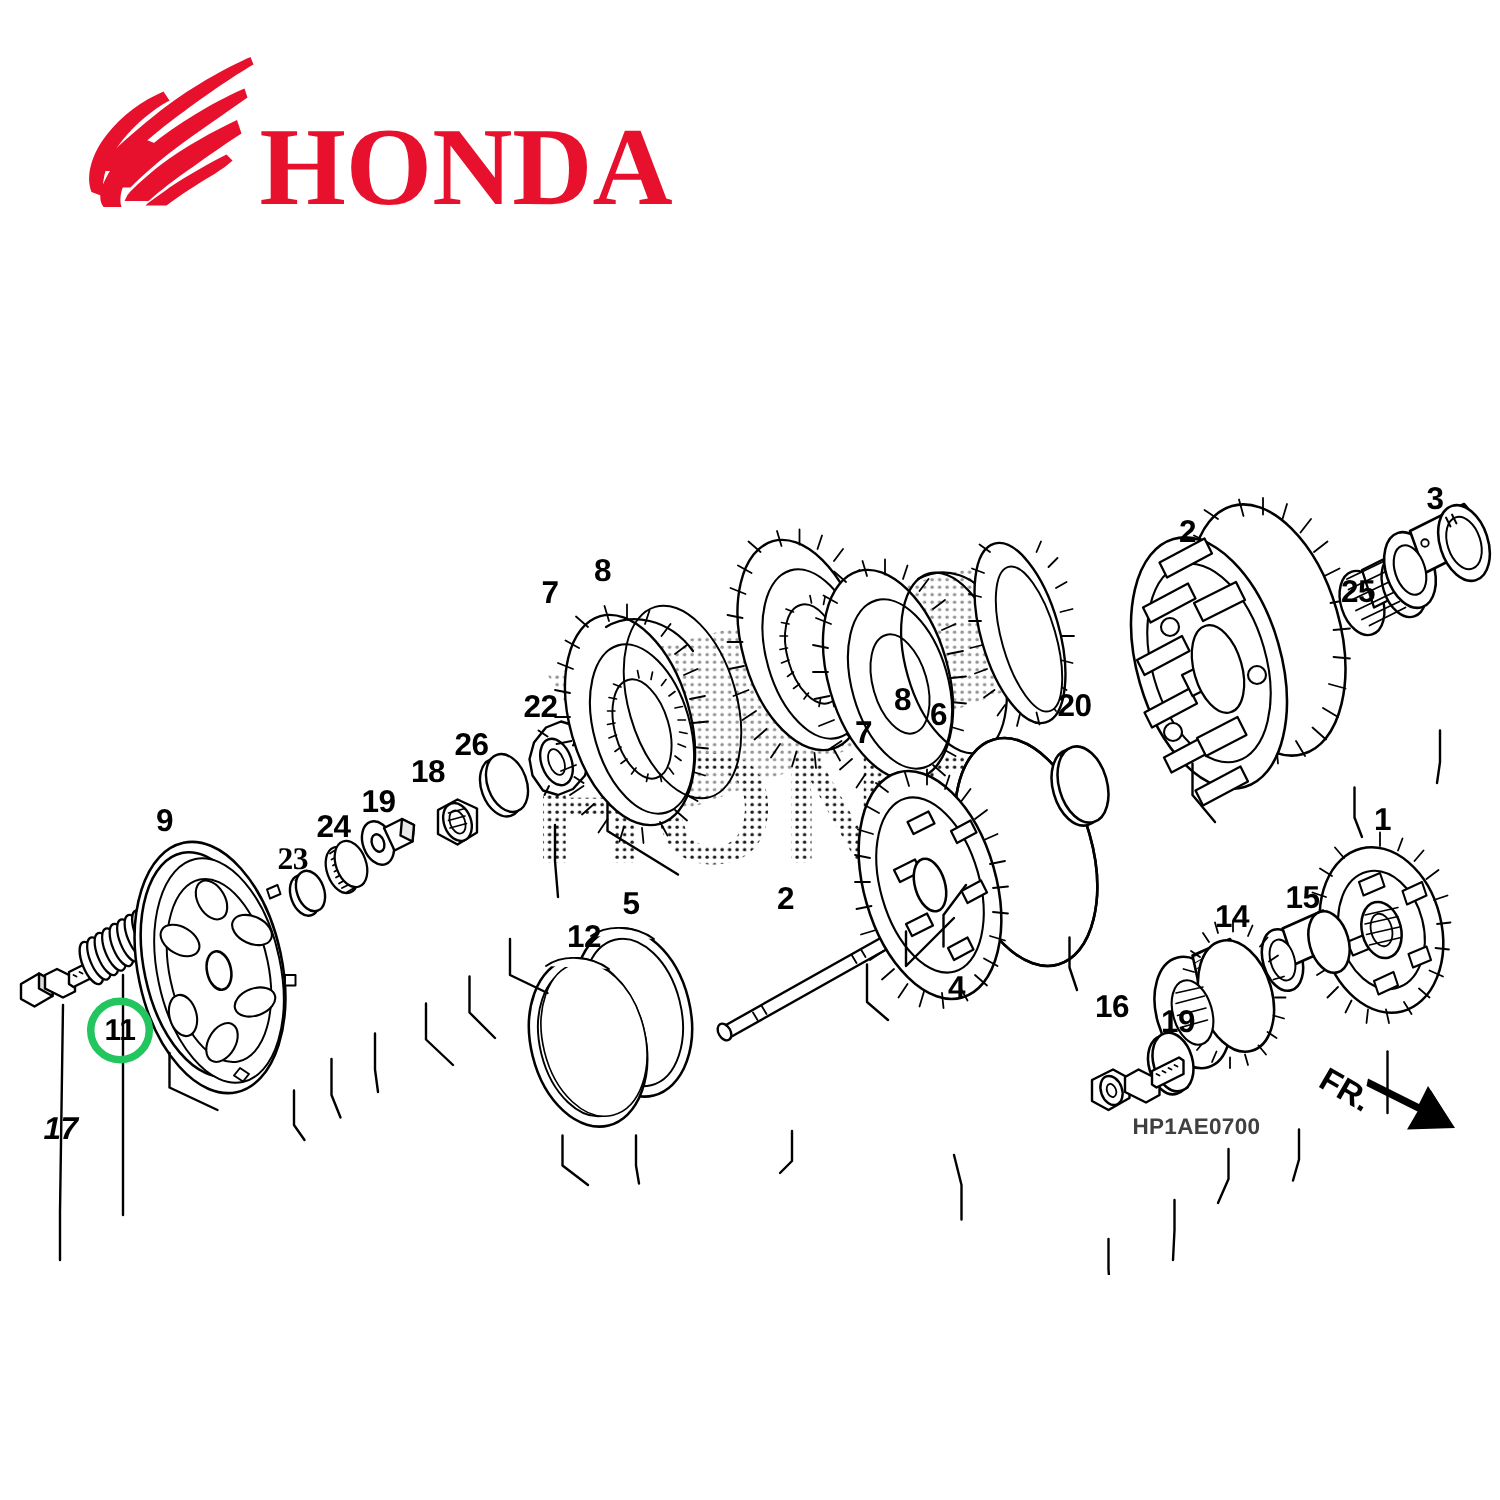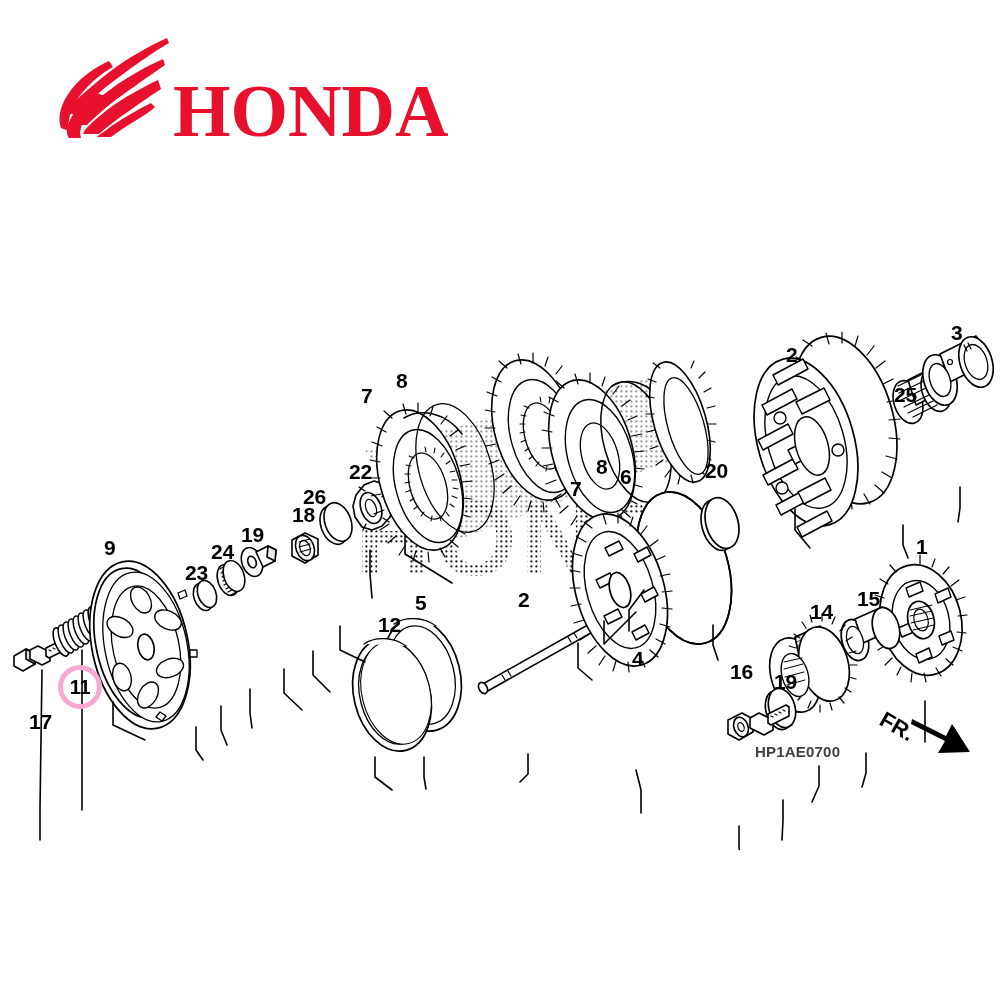--- a/index.html
+++ b/index.html
@@ -523,7 +523,7 @@
   <div class="callout" style="left:857px;top:588px;">15</div>
   <div class="callout" style="left:730px;top:661px;">16</div>
   <div class="callout" style="left:29px;top:711px;">17</div>
-  <div class="callout" style="left:274px;top:504px;margin-left:18px;">18</div>
+  <div class="callout" style="left:274px;top:504px;">18</div>
   <div class="callout" style="left:774px;top:635px;margin-top:36px;">19</div>
   <div class="callout" style="left:705px;top:460px;">20</div>
   <div class="callout" style="left:303px;top:486px;">26</div>

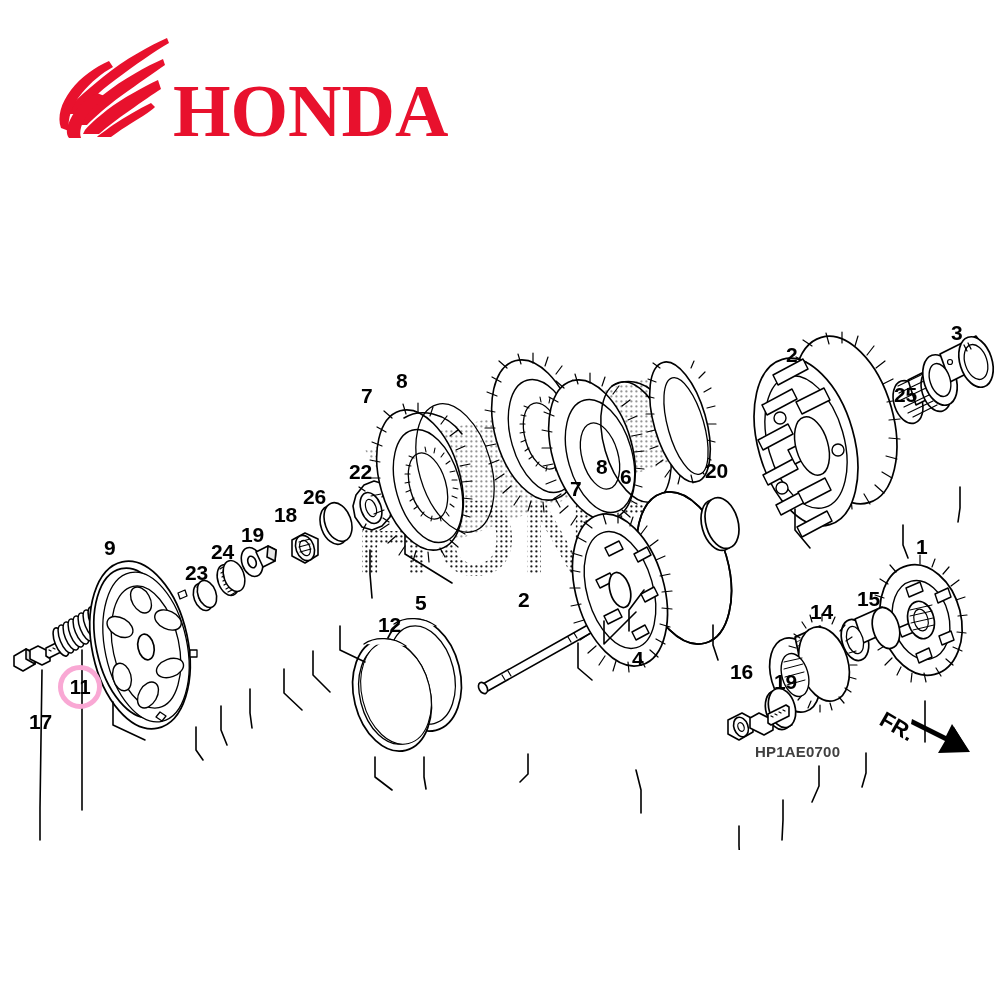--- a/index.html
+++ b/index.html
@@ -528,7 +528,7 @@
   <div class="callout" style="left:705px;top:460px;">20</div>
   <div class="callout" style="left:303px;top:486px;">26</div>
   <div class="callout" style="left:349px;top:461px;">22</div>
-  <div class="callout" style="left:185px;top:562px;">23</div>
+  <div class="callout" style="left:185px;top:562px;font-family:Liberation Serif, serif;">23</div>
   <div class="callout" style="left:211px;top:541px;">24</div>
   <div class="callout" style="left:894px;top:360px;margin-top:24px;">25</div>
 

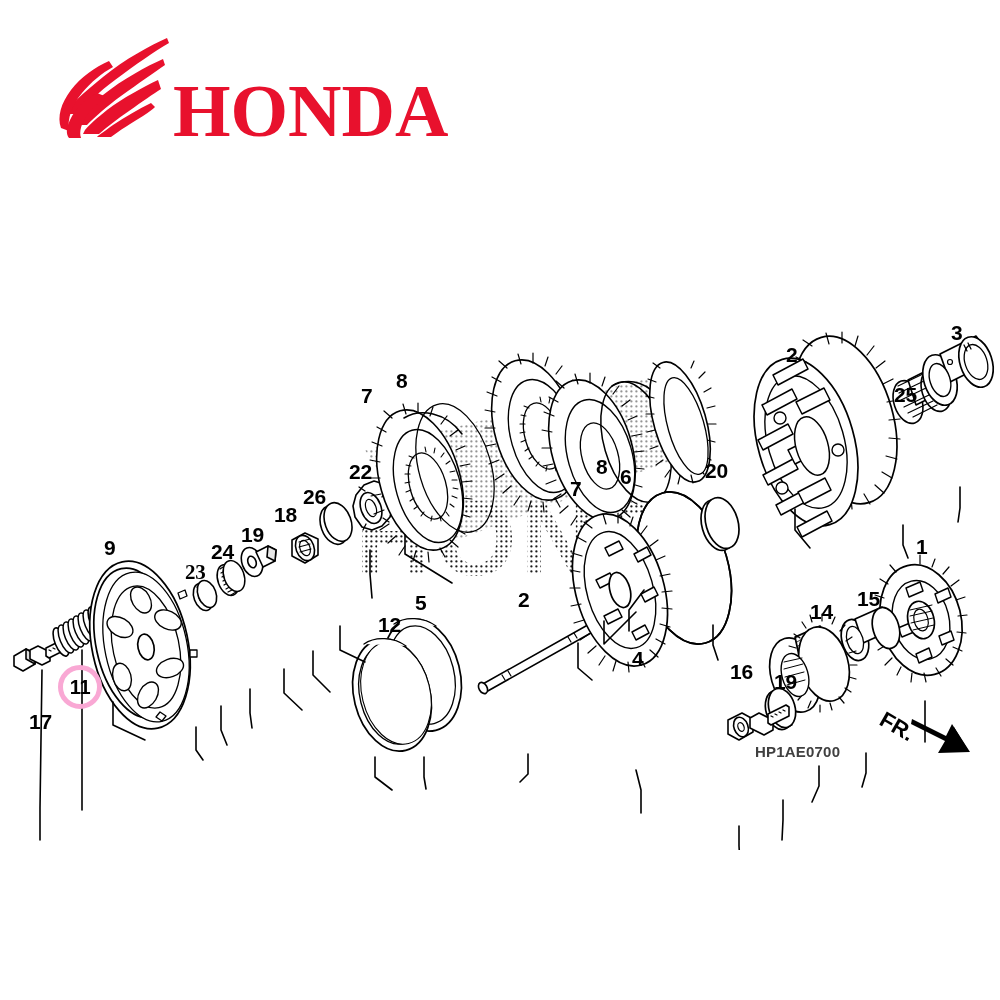--- a/index.html
+++ b/index.html
@@ -40,7 +40,7 @@
     color:#000;
     font-size:20px;
     width:44px;height:44px;
-    border:5px solid #f9a8d4;
+    border:5px solid #22c55e;
     border-radius:50%;
     box-sizing:border-box;
     display:flex;align-items:center;justify-content:center;

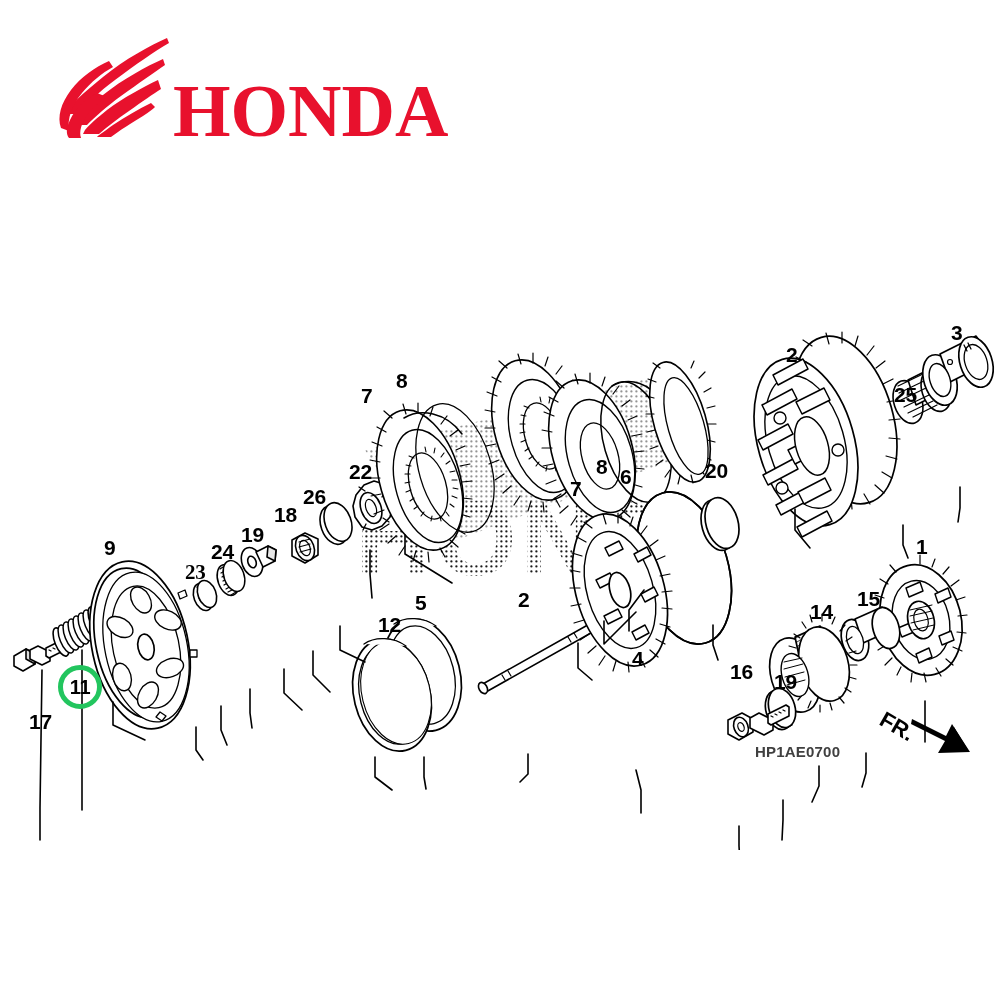--- a/index.html
+++ b/index.html
@@ -522,7 +522,7 @@
   <div class="callout" style="left:810px;top:601px;">14</div>
   <div class="callout" style="left:857px;top:588px;">15</div>
   <div class="callout" style="left:730px;top:661px;">16</div>
-  <div class="callout" style="left:29px;top:711px;">17</div>
+  <div class="callout" style="left:29px;top:742px;font-style:italic;">17</div>
   <div class="callout" style="left:274px;top:504px;">18</div>
   <div class="callout" style="left:774px;top:635px;margin-top:36px;">19</div>
   <div class="callout" style="left:705px;top:460px;">20</div>

